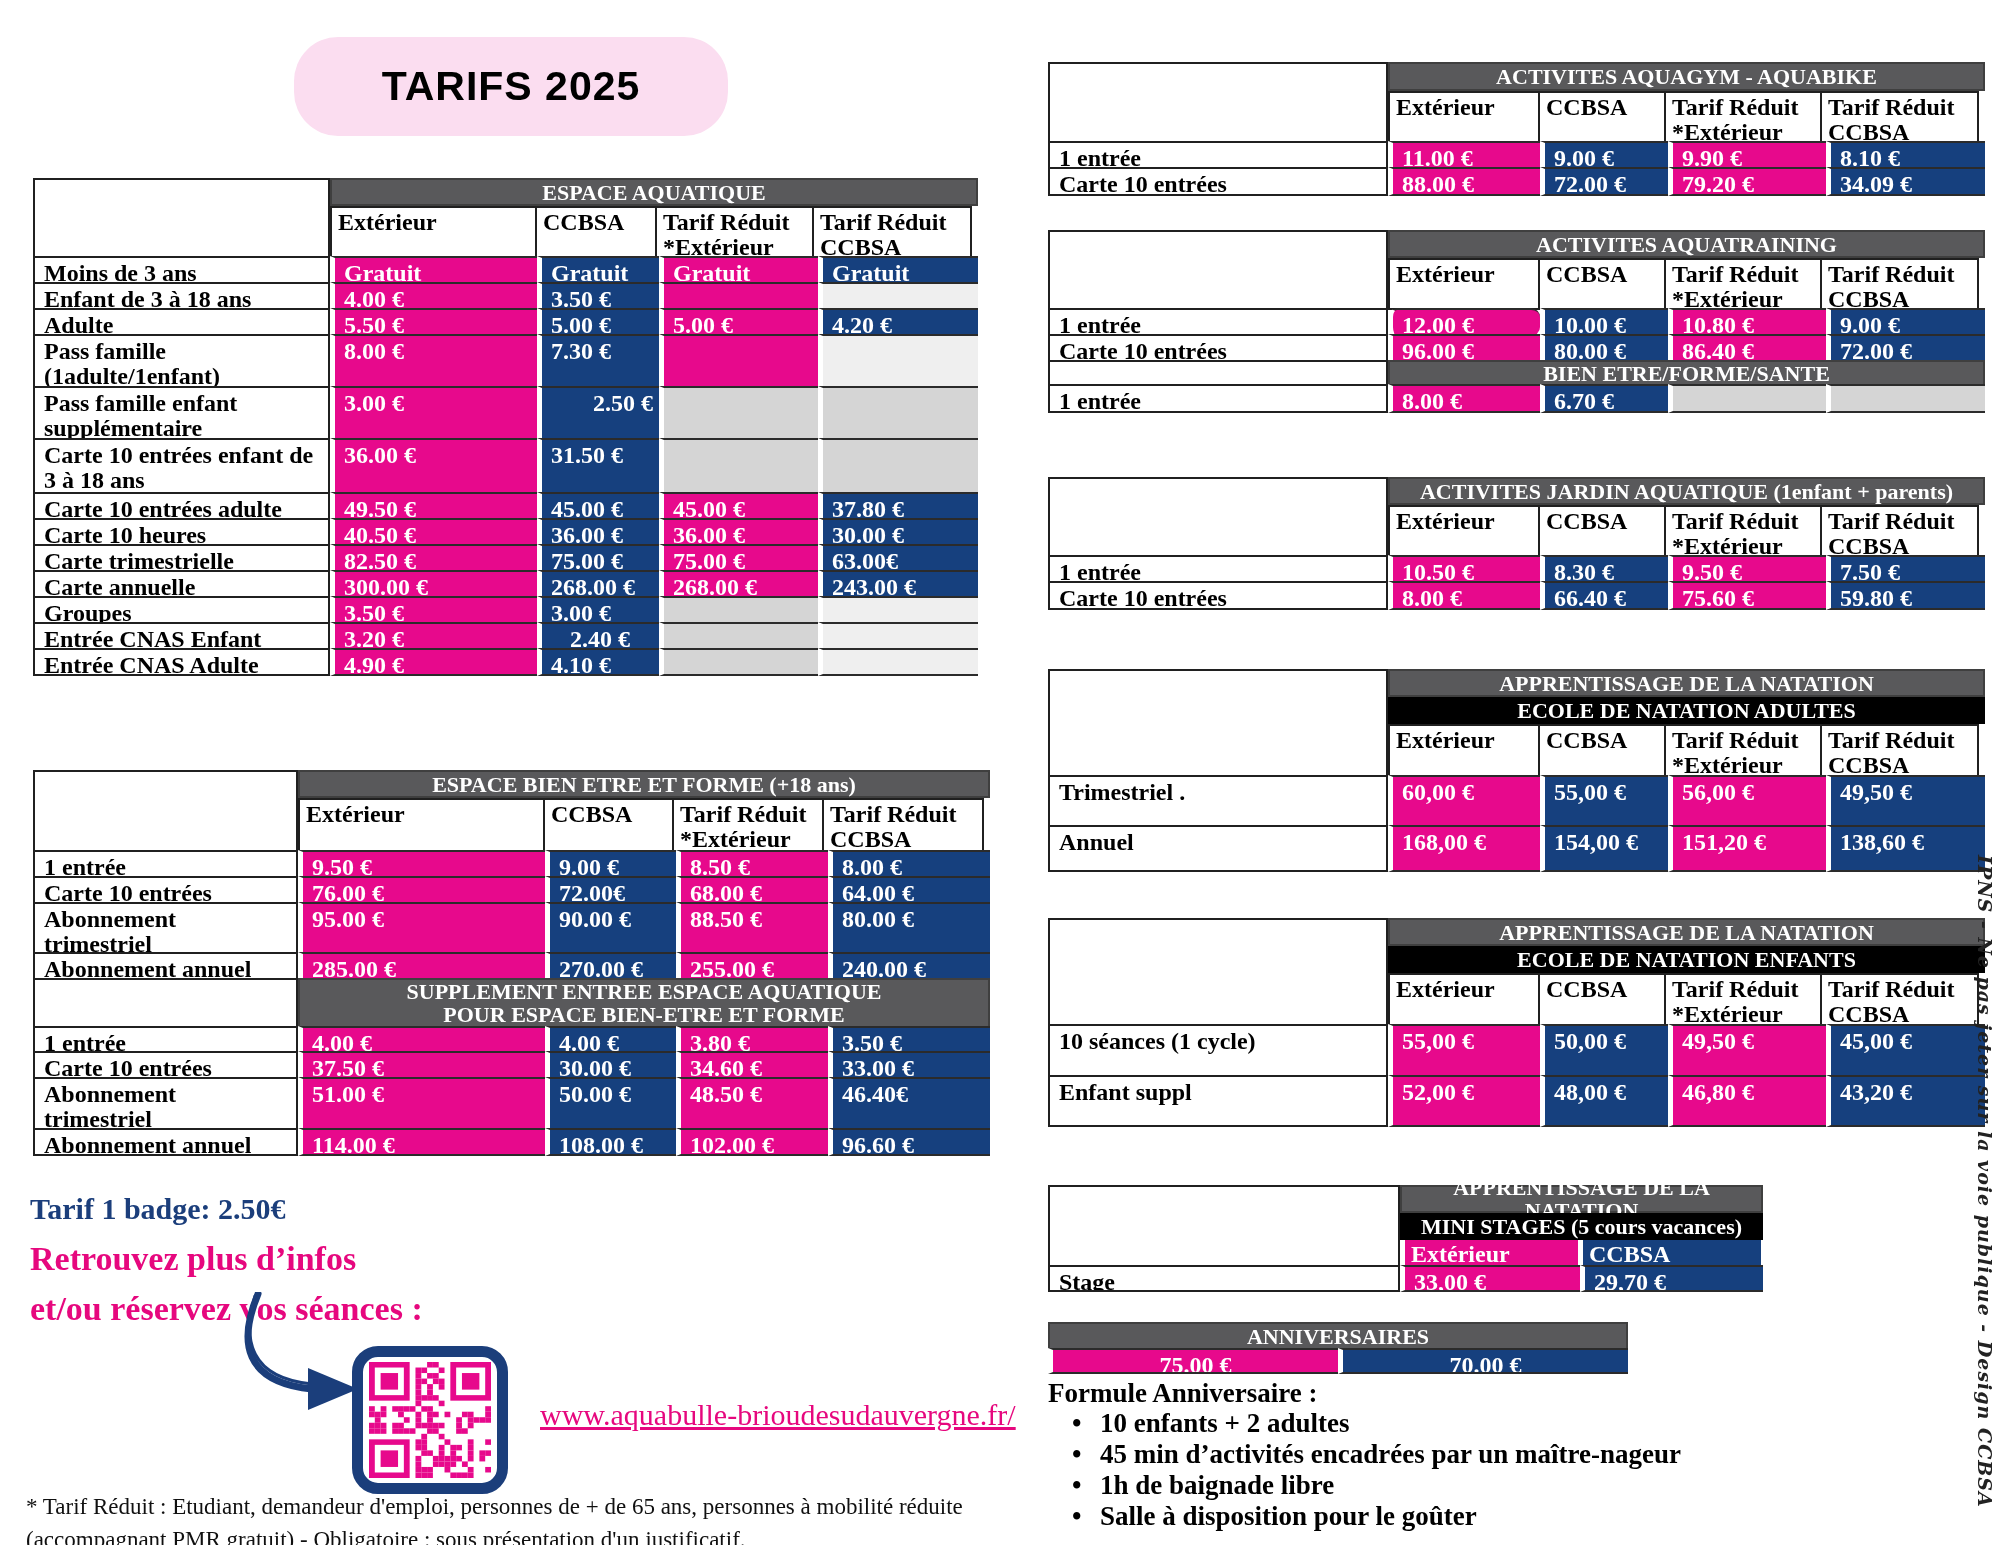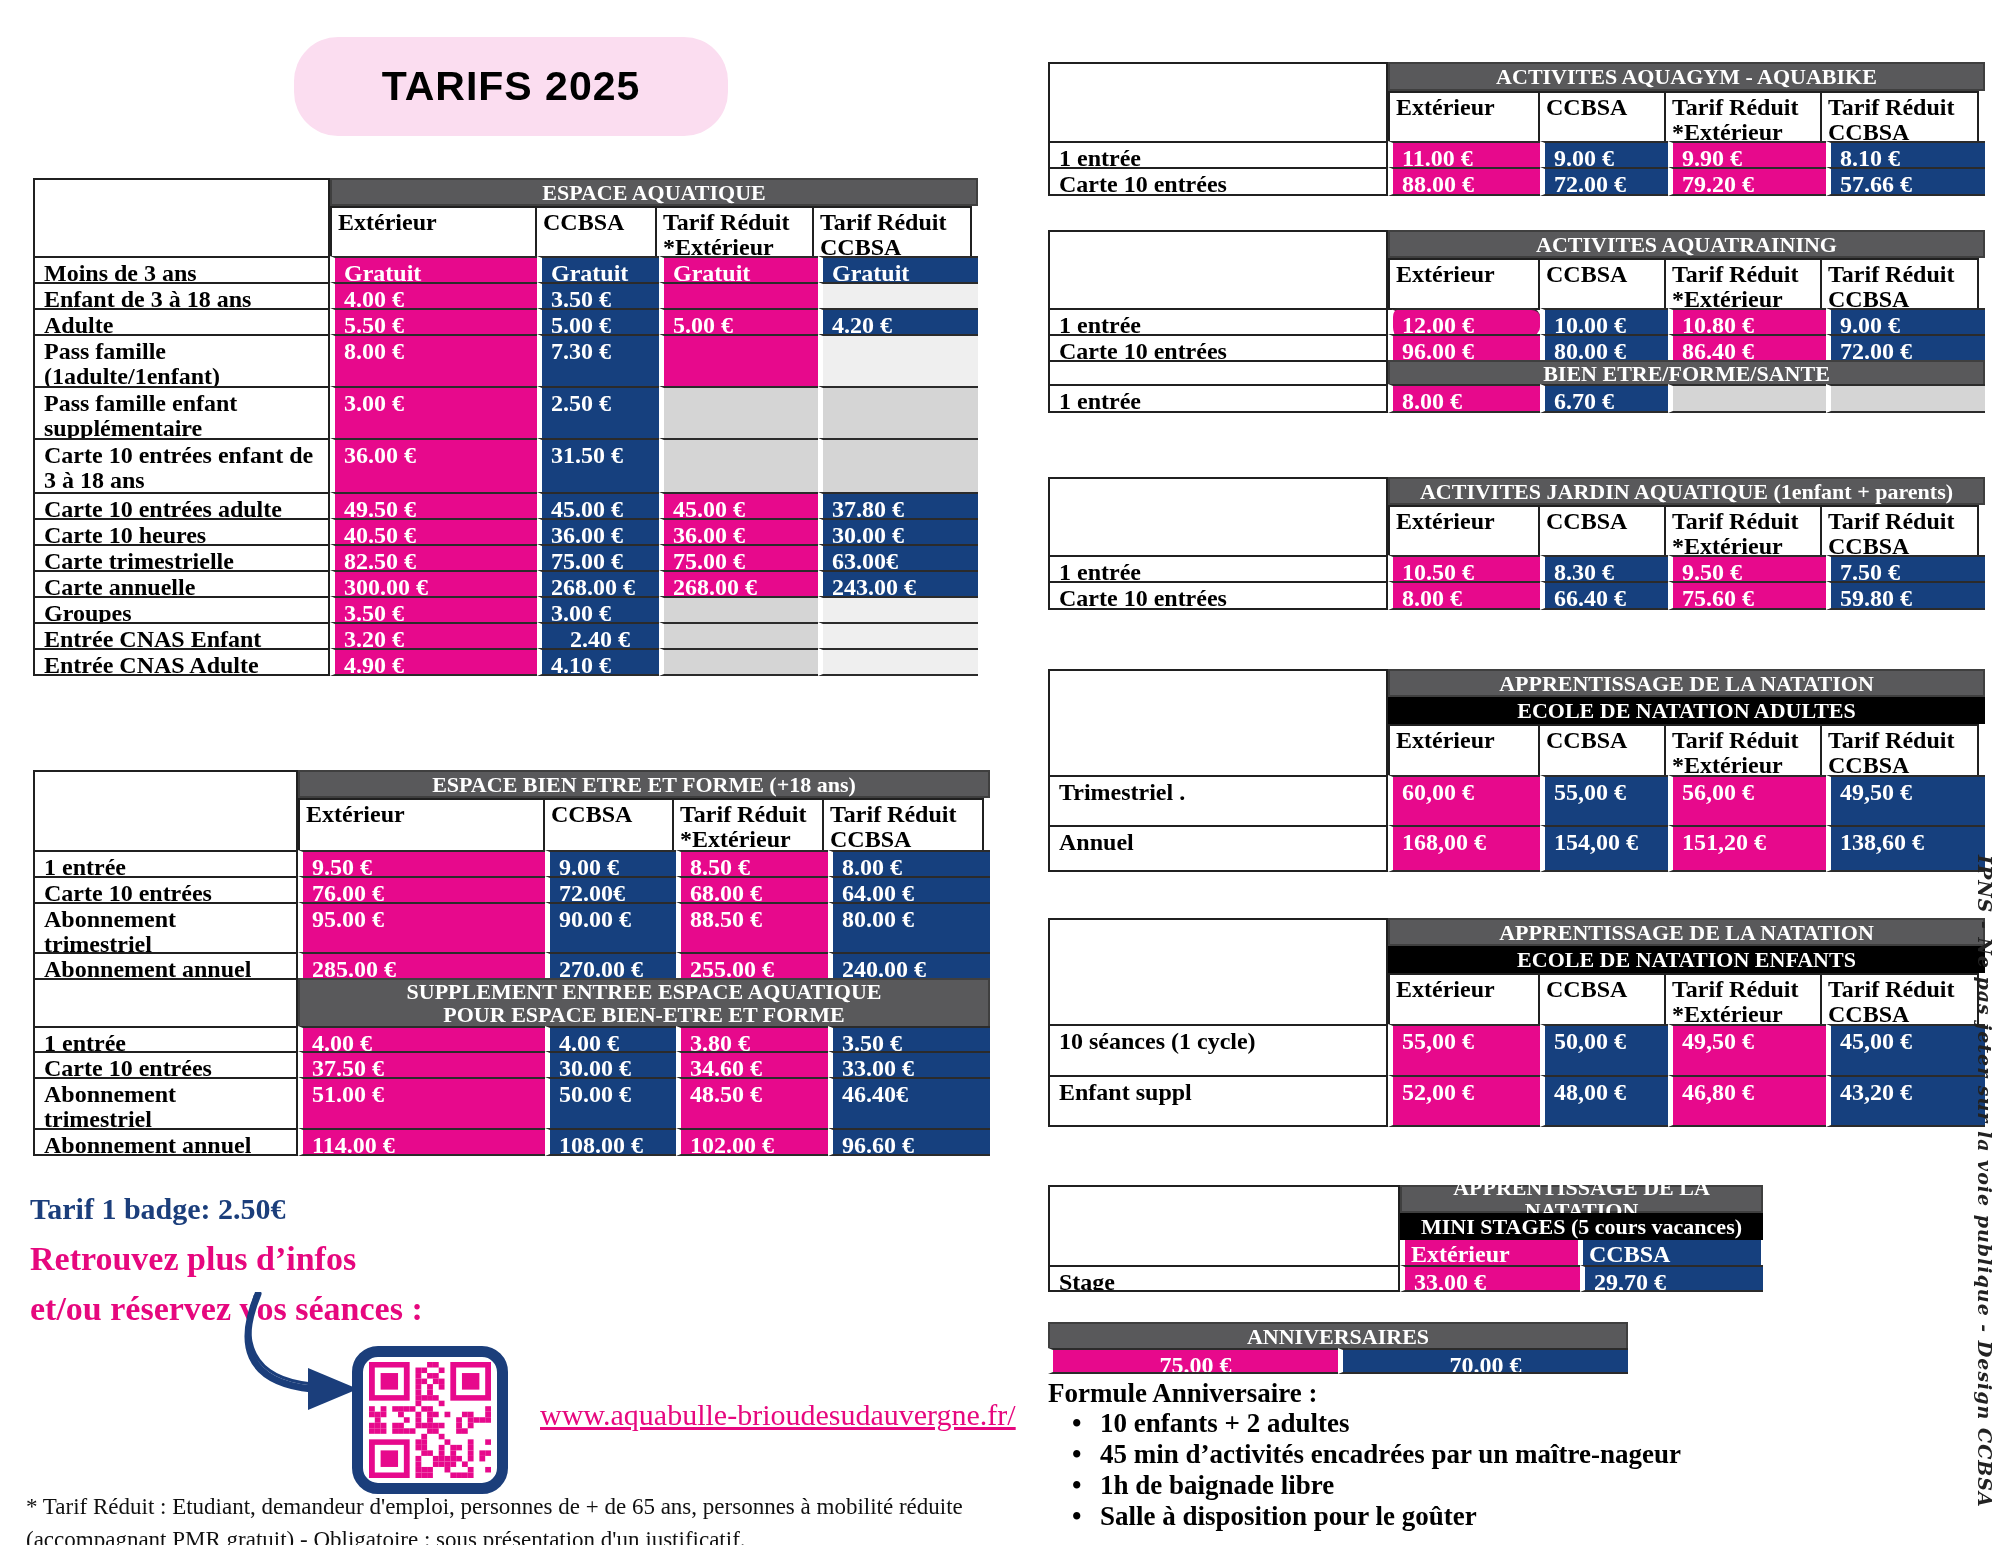--- a/index.html
+++ b/index.html
@@ -288,7 +288,7 @@
         <div class="cell data pink" style="width: 152px; height: 29px;">88.00 €</div>
         <div class="cell data blue" style="width: 128px; height: 29px;">72.00 €</div>
         <div class="cell data pink" style="width: 158px; height: 29px;">79.20 €</div>
-        <div class="cell data blue" style="width: 159px; height: 29px;">57.66 €</div>
+        <div class="cell data blue" style="width: 159px; height: 29px;">34.09 €</div>
       </div>
     </div>
   <div class="ptable" style="left: 1048px; top: 230px;">

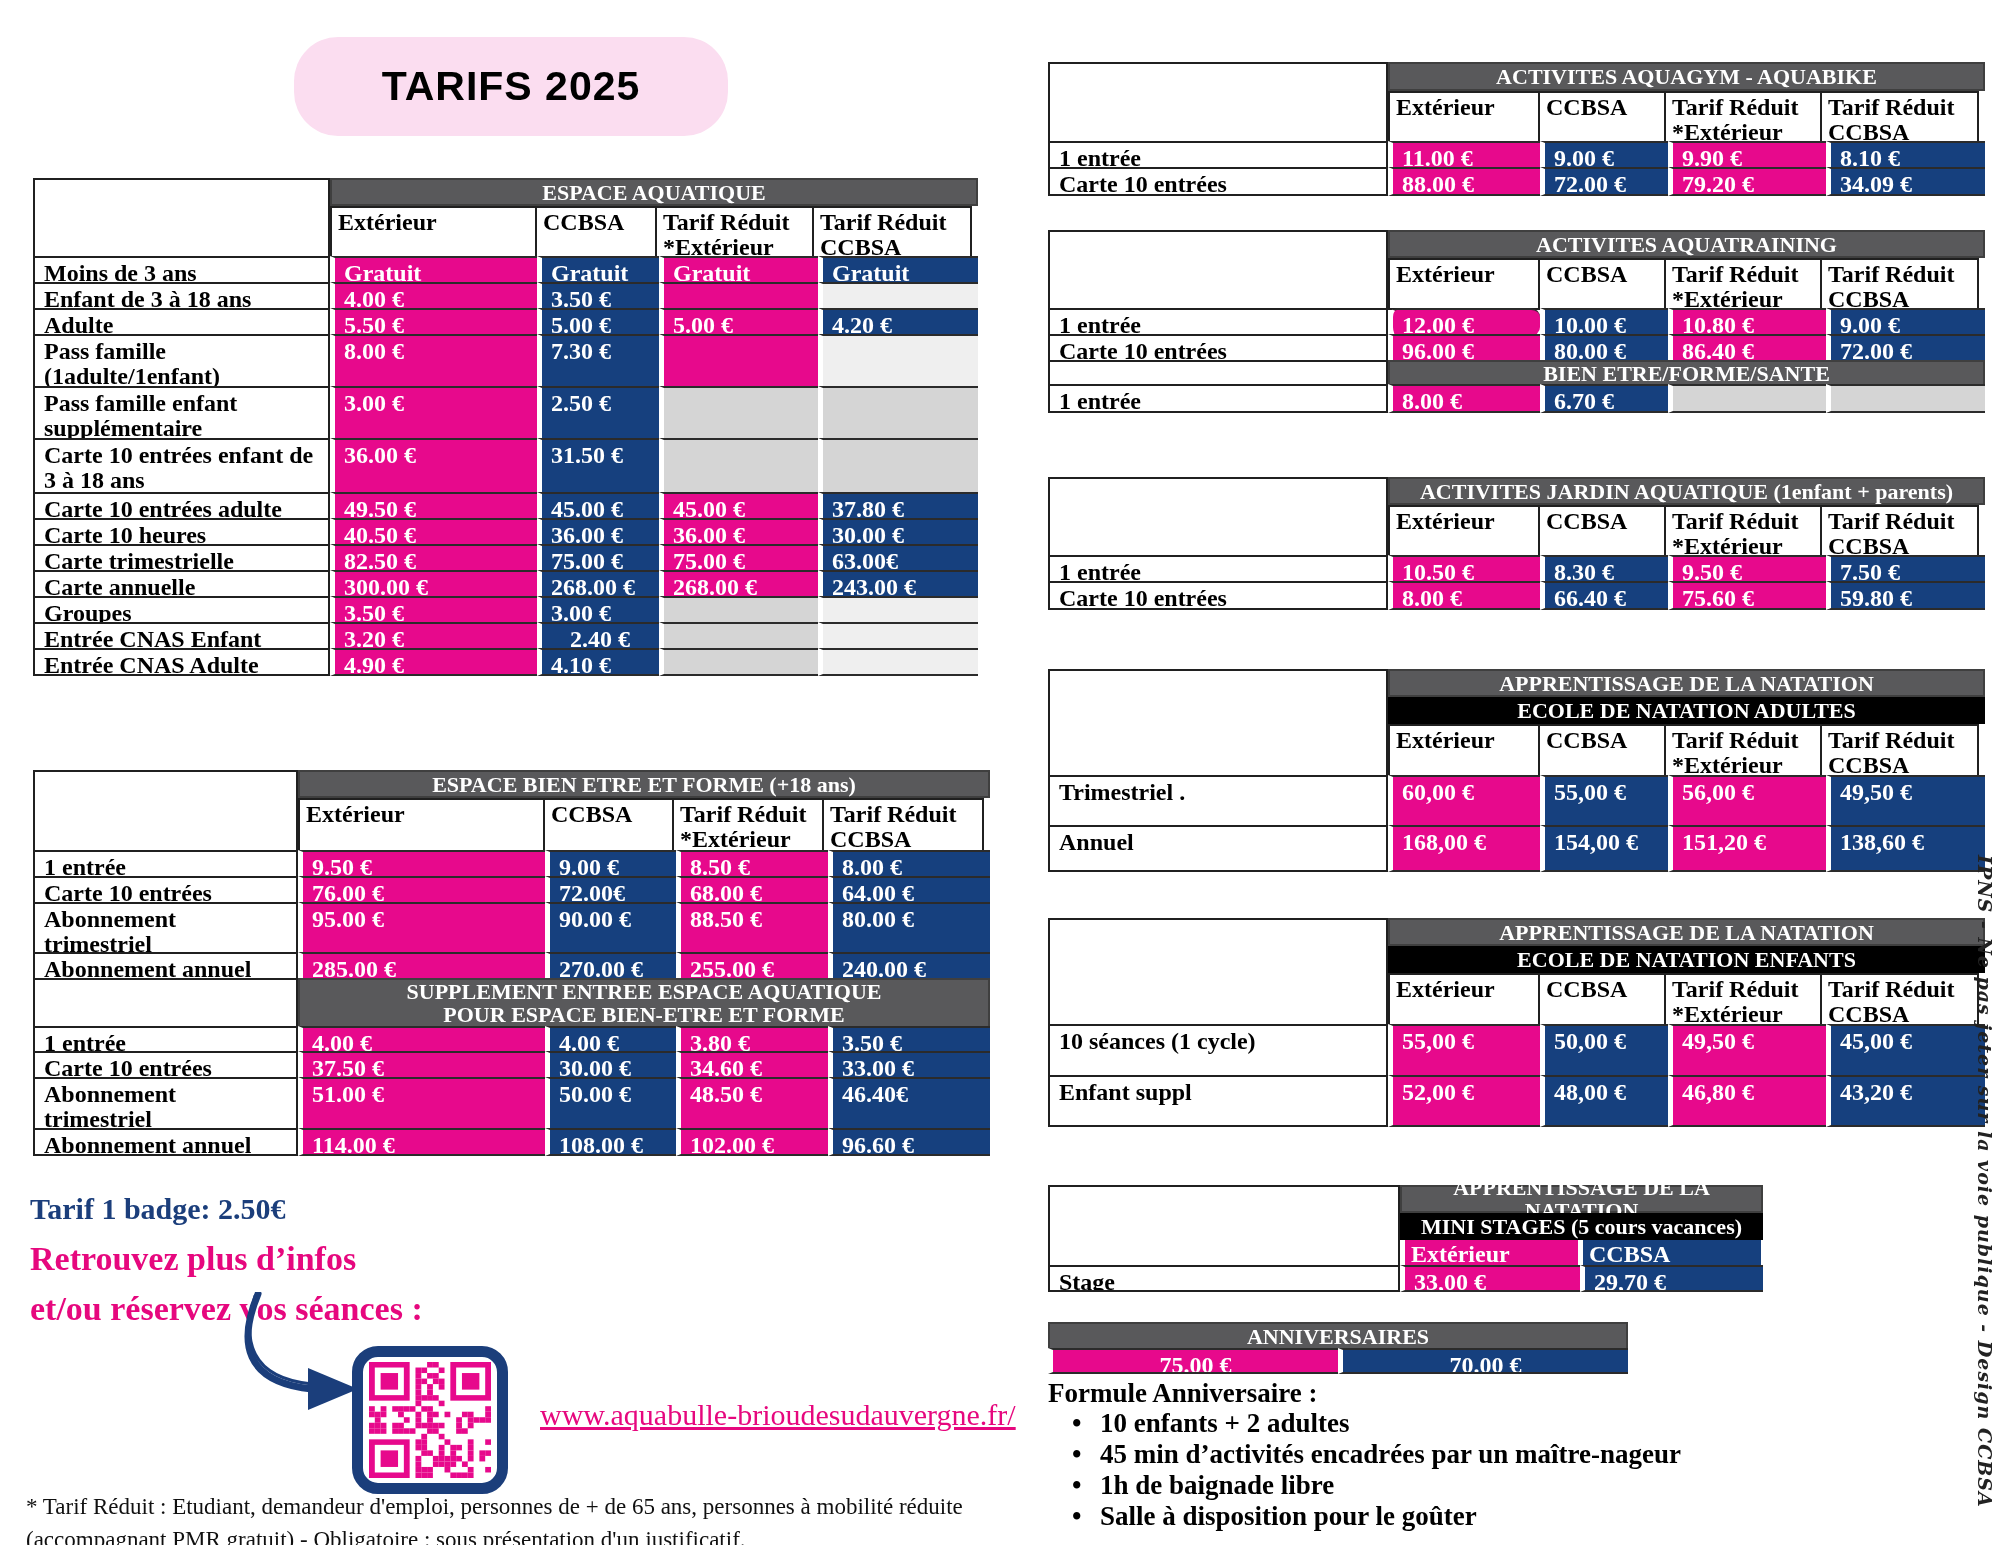--- a/index.html
+++ b/index.html
@@ -120,7 +120,7 @@
         <div class="cell label" style="width: 297px; height: 54px;">Pass famille enfant
 supplémentaire</div>
         <div class="cell data pink" style="width: 207px; height: 54px;">3.00 €</div>
-        <div class="cell data blue" style="width: 122px; height: 54px;">2.50 €</div>
+        <div class="cell data blue" style="width: 122px; height: 54px; text-align: right;">2.50 €</div>
         <div class="cell data grayD" style="width: 159px; height: 54px;"></div>
         <div class="cell data grayD" style="width: 160px; height: 54px;"></div>
       </div>

